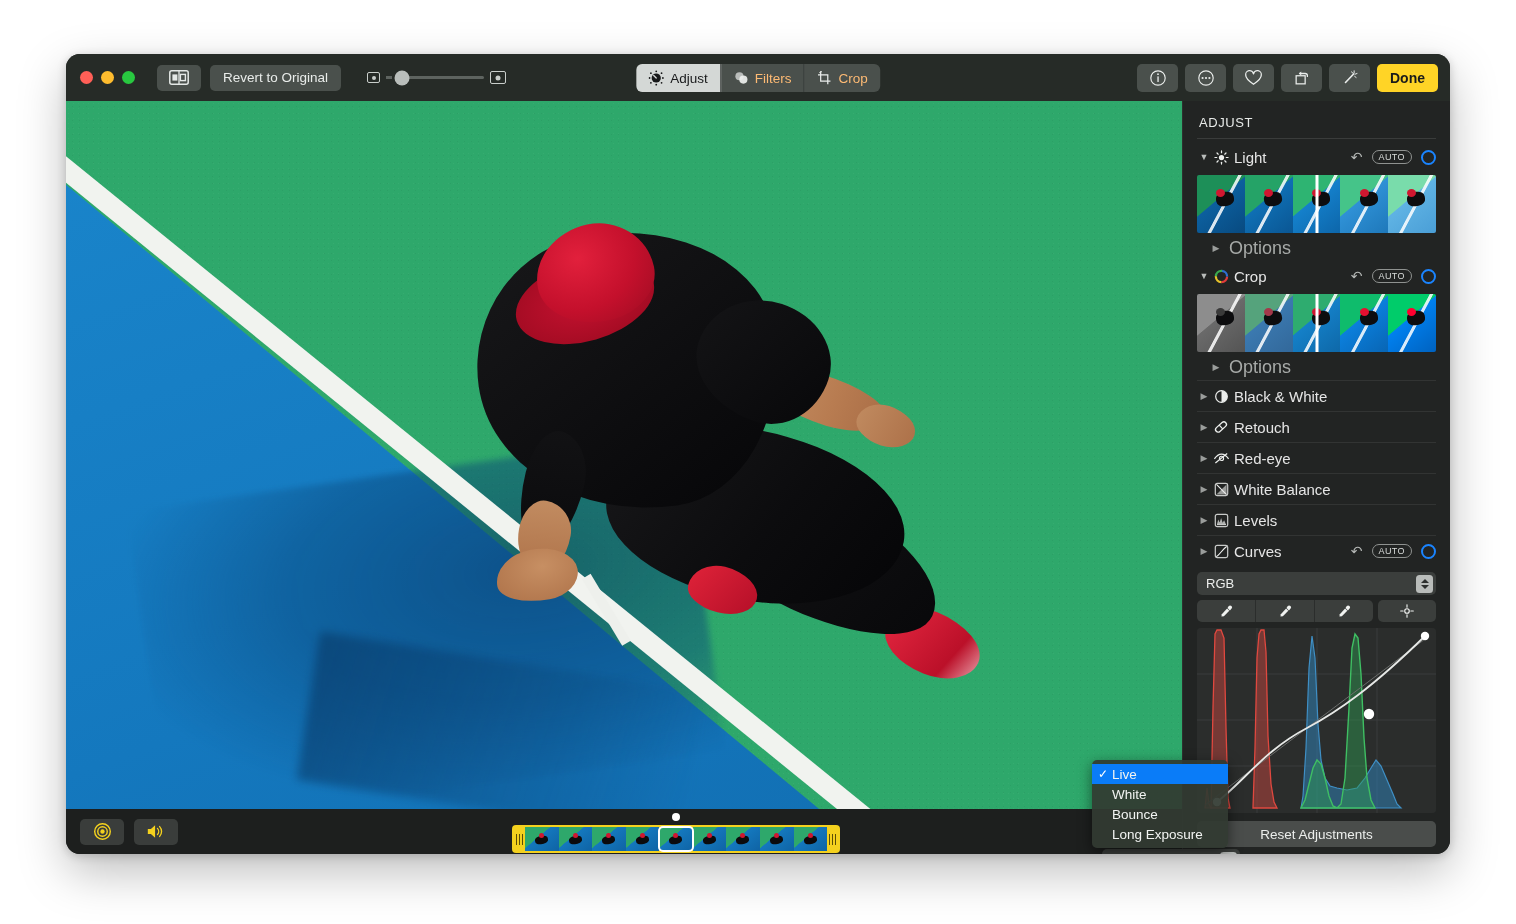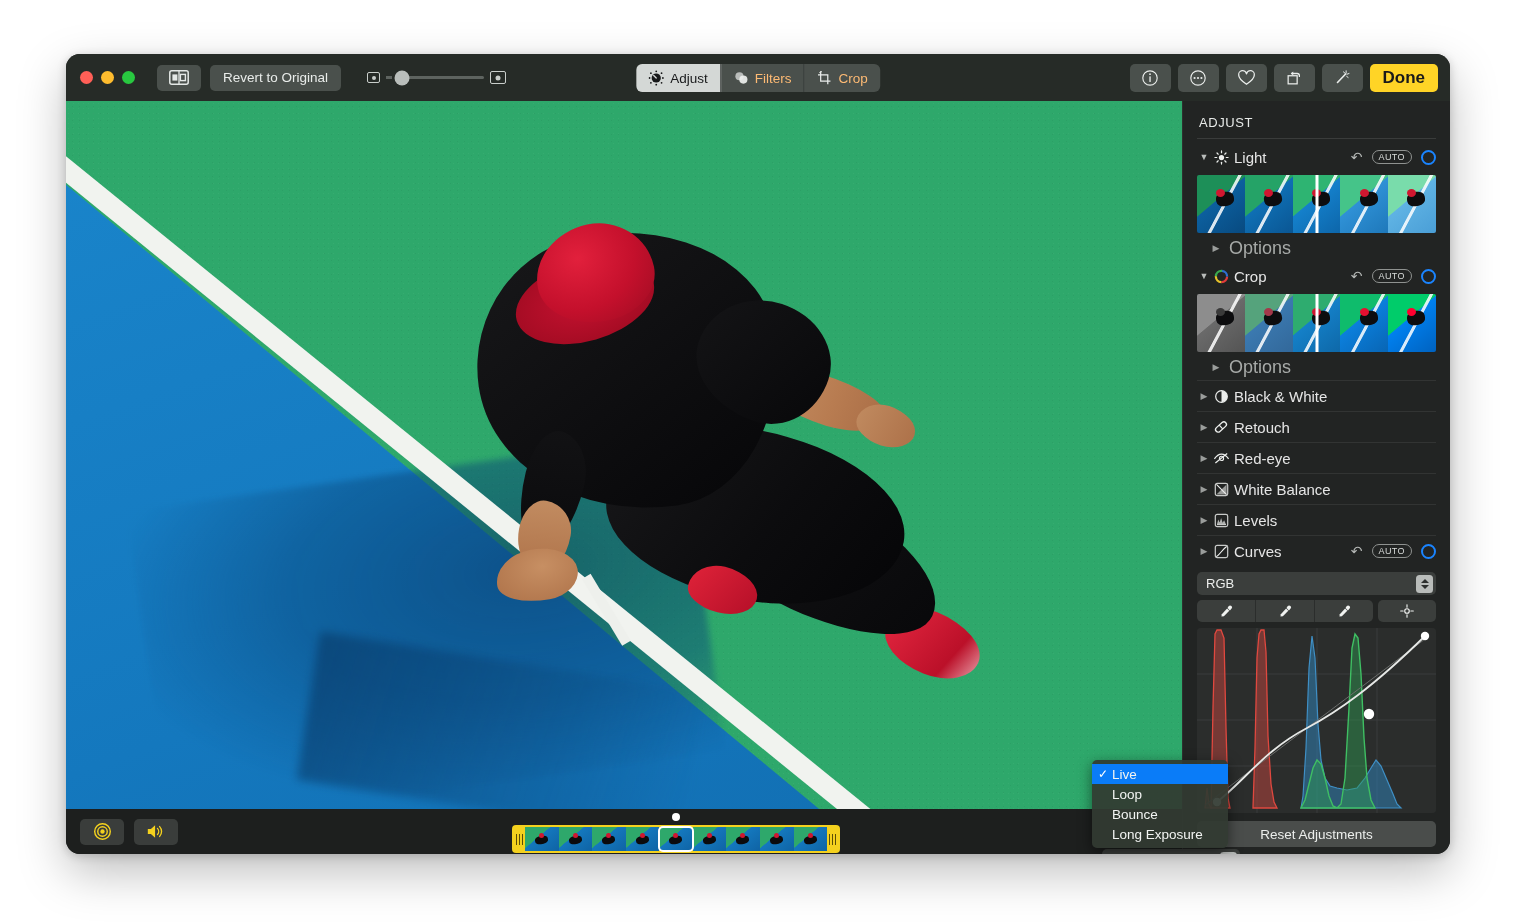--- a/index.html
+++ b/index.html
@@ -80,7 +80,7 @@
     display: flex; align-items: center; justify-content: center; cursor: default;
   }
   .done-btn {
-    background: #ffd426; color: #1a1a1a; font-size: 17px; font-weight: bold;
+    background: #ffd426; color: #1a1a1a; font-size: 14px; font-weight: bold;
     height: 28px; padding: 0 13px; border-radius: 5px; border: none;
     display: flex; align-items: center; cursor: default;
     font-family: "Liberation Sans", sans-serif;

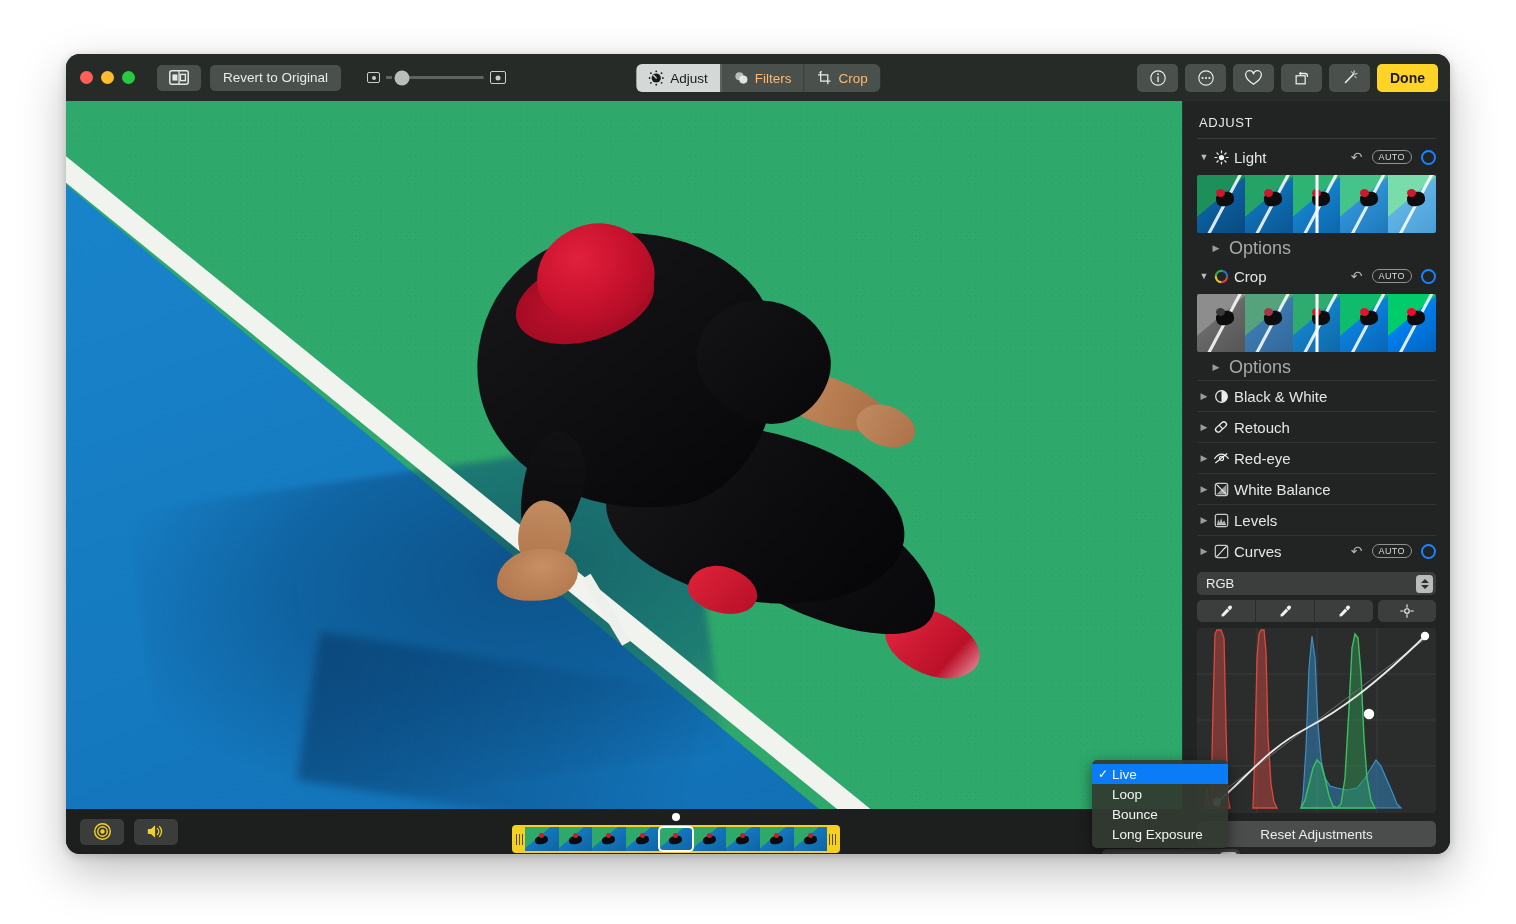--- a/index.html
+++ b/index.html
@@ -569,7 +569,7 @@
       </div>
       <div class="menu-item">
         <span class="menu-check"></span>
-        <span class="menu-label">Loop</span>
+        <span class="menu-label">White</span>
       </div>
       <div class="menu-item">
         <span class="menu-check"></span>

